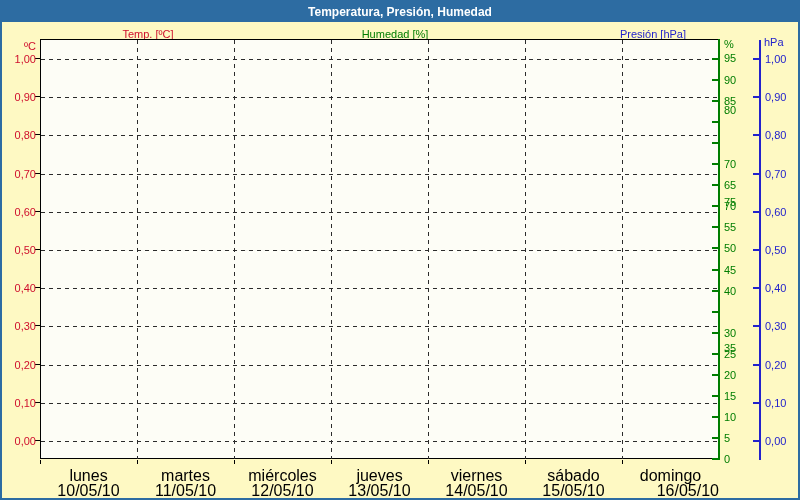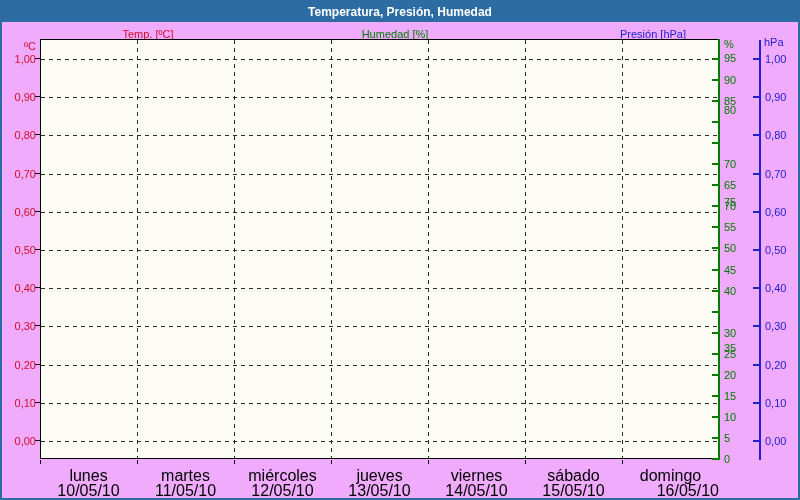--- a/index.html
+++ b/index.html
@@ -5,7 +5,7 @@
   html,body{margin:0;padding:0;background:#e8e8e8;}
   #window{
     position:relative;width:800px;height:500px;overflow:hidden;
-    background:#f0abfc;
+    background:#fef9c3;
     font-family:"Liberation Sans","DejaVu Sans",sans-serif;
     -webkit-font-smoothing:antialiased;
   }

